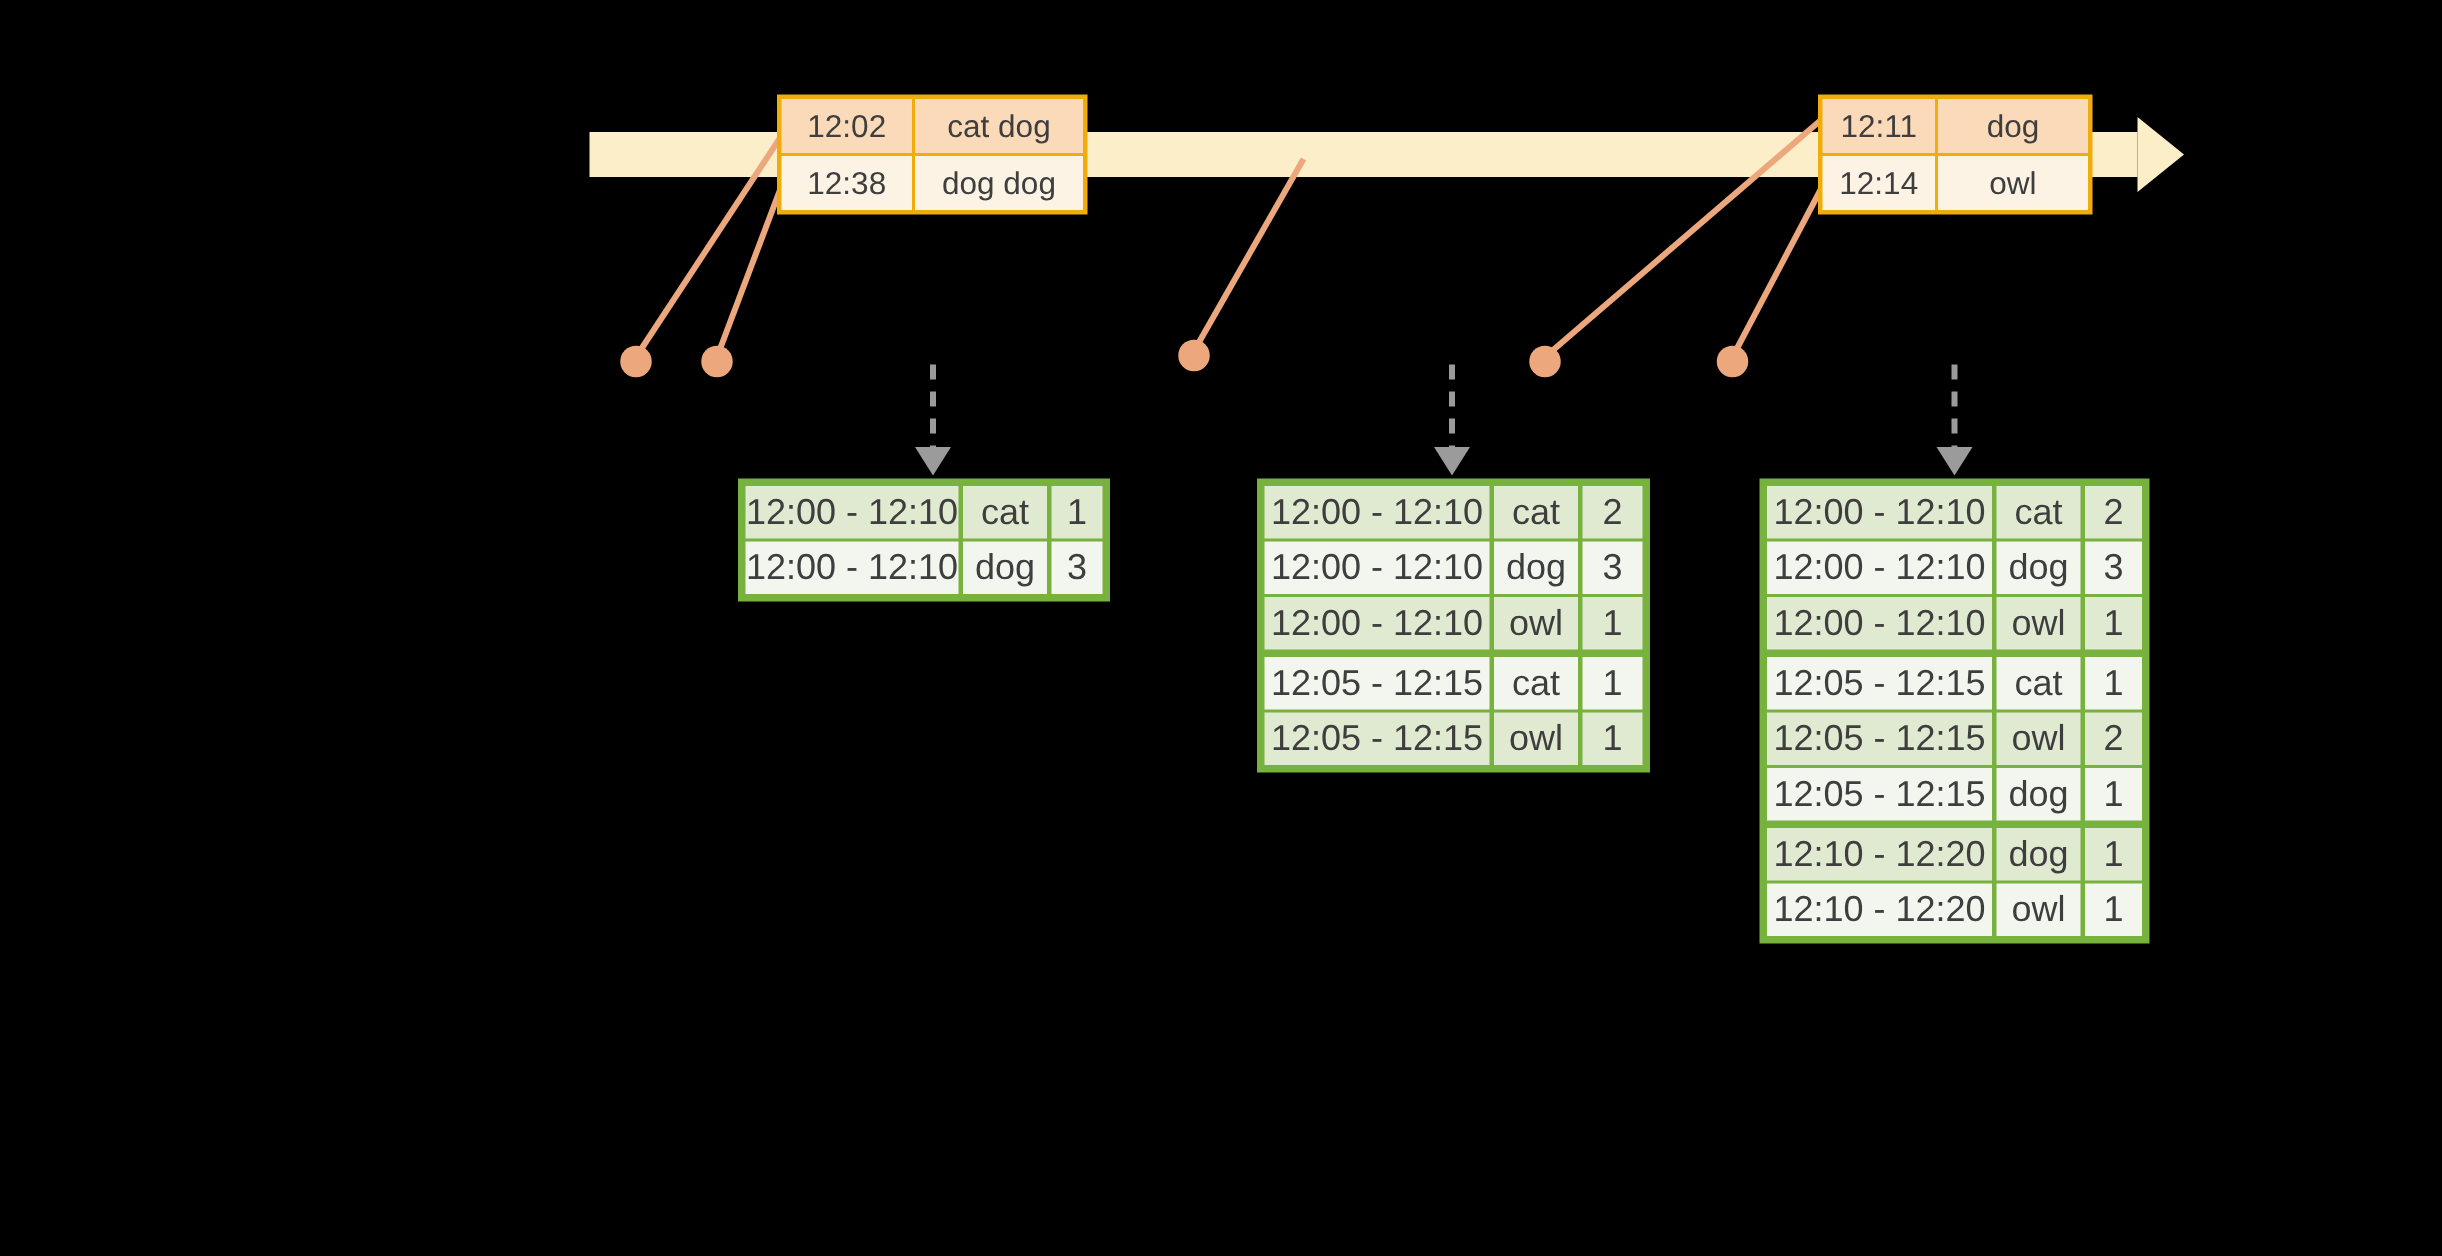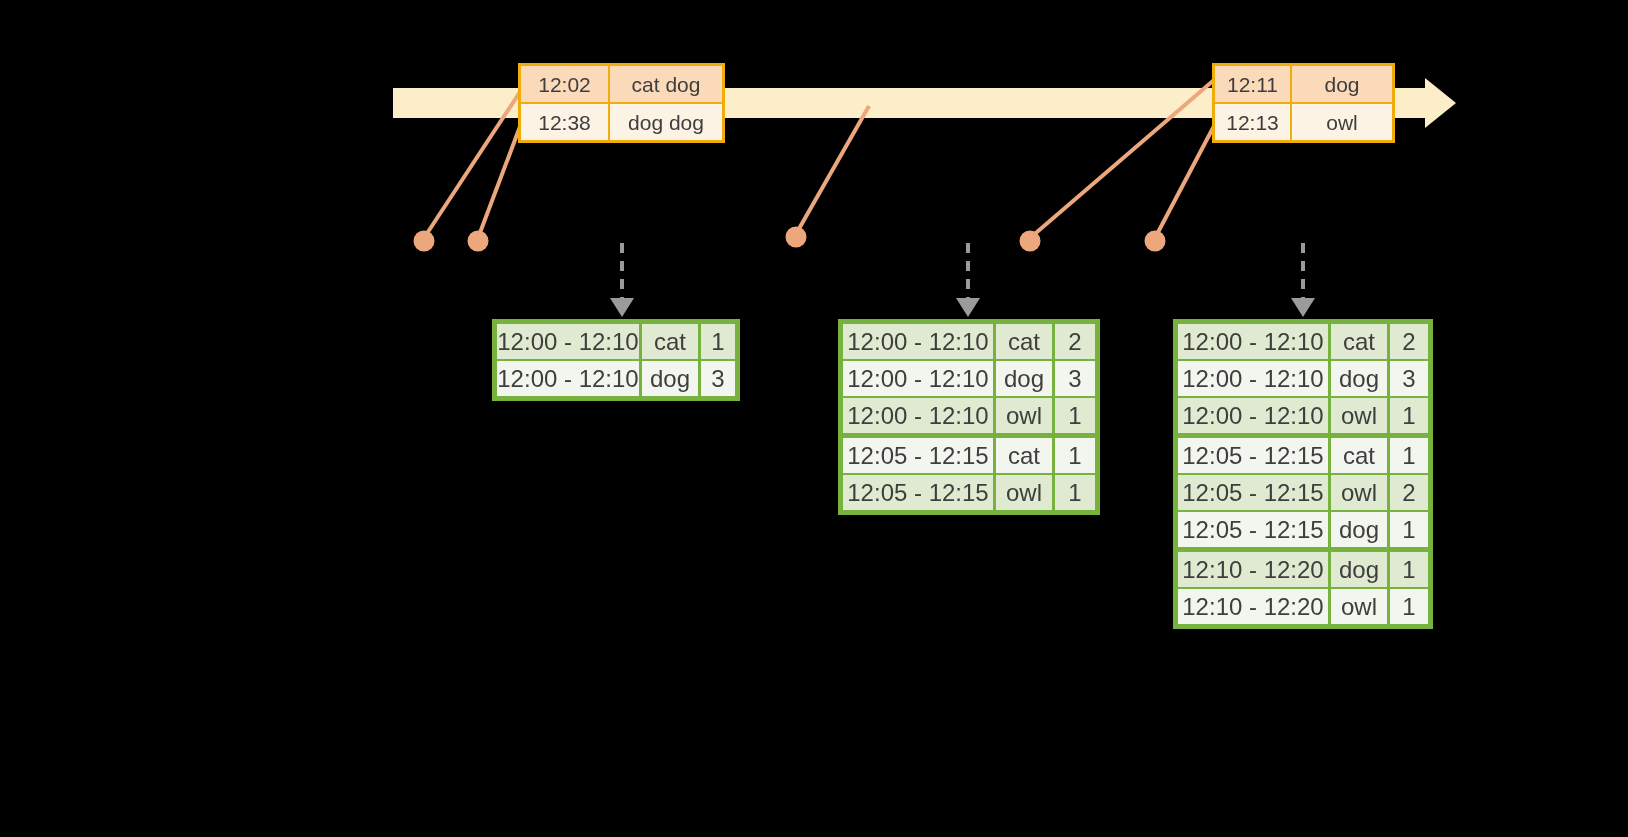--- a/index.html
+++ b/index.html
@@ -83,7 +83,7 @@
   <div class="event-box" id="event-box-2" style="left:1212px;top:63px;grid-template-columns:75px 100px;grid-auto-rows:36px;">
       <div class="cell peach">12:11</div>
       <div class="cell peach">dog</div>
-      <div class="cell cream">12:13</div>
+      <div class="cell cream">12:14</div>
       <div class="cell cream">owl</div>
     </div>
 

